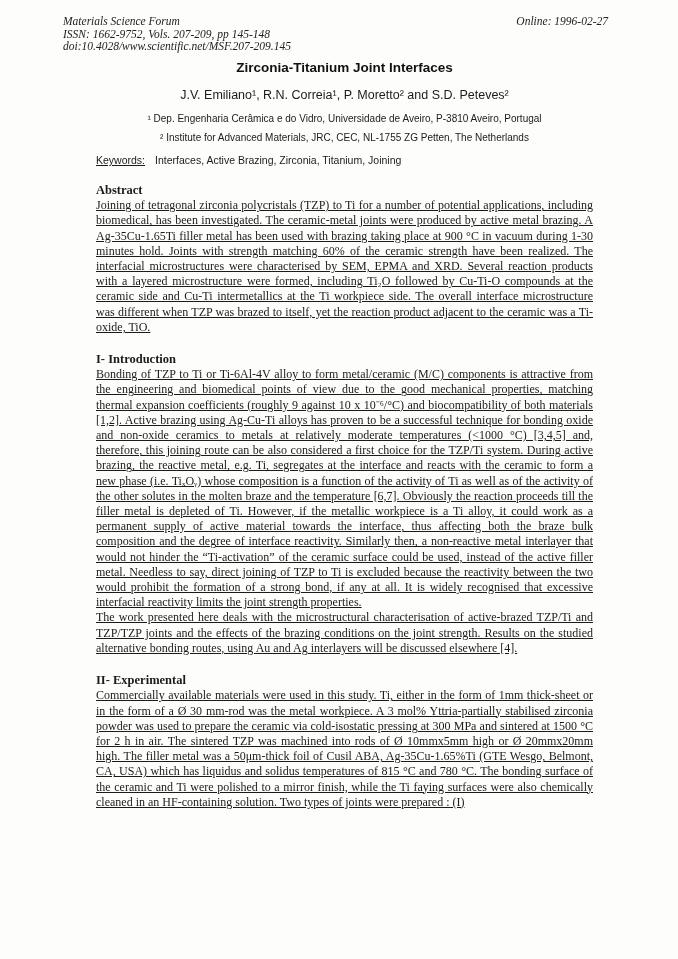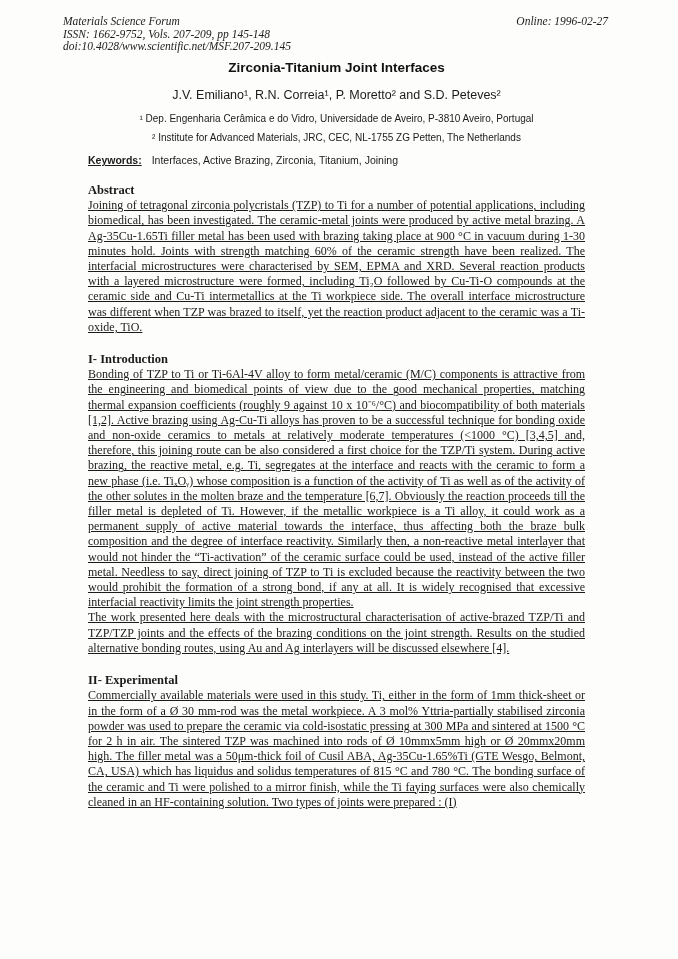--- a/index.html
+++ b/index.html
@@ -28,7 +28,7 @@
   .pub-right { white-space: nowrap; margin-left: 43px; }
   .content {
     position: absolute;
-    left: 88px;
+    left: 96px;
     width: 497px;
     top: 60px;
   }

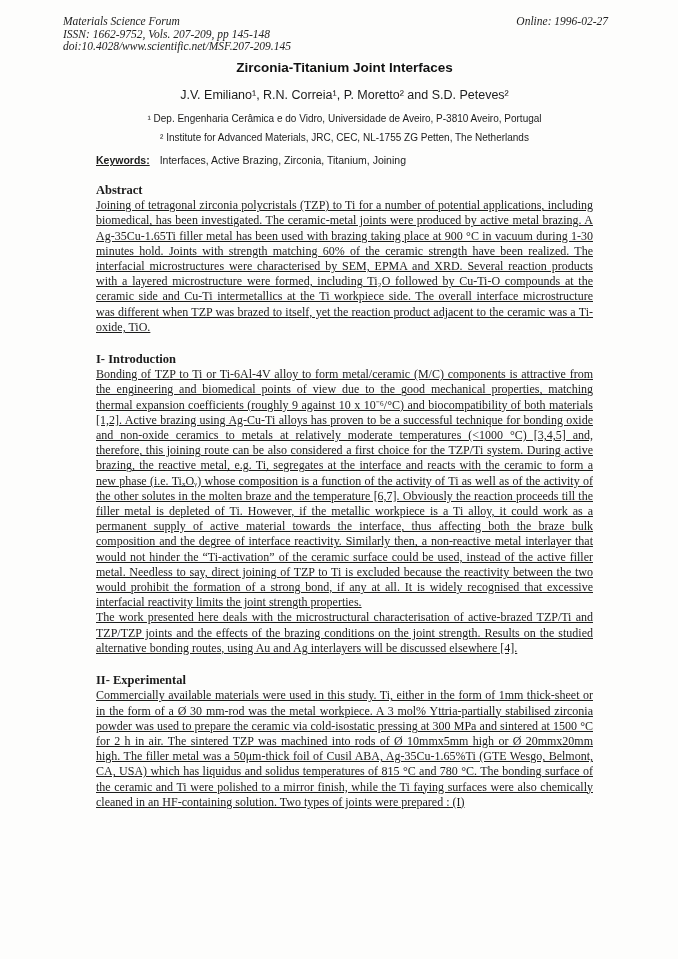--- a/index.html
+++ b/index.html
@@ -53,7 +53,7 @@
     margin: 11px 0 0 0;
     text-align: left;
   }
-  .kw-label { font-weight: bold; text-decoration: underline; }
+  .kw-label { font-weight: normal; text-decoration: underline; }
   .kw-text { margin-left: 10px; }
   section { margin-top: 17px; }
   section h2 {

